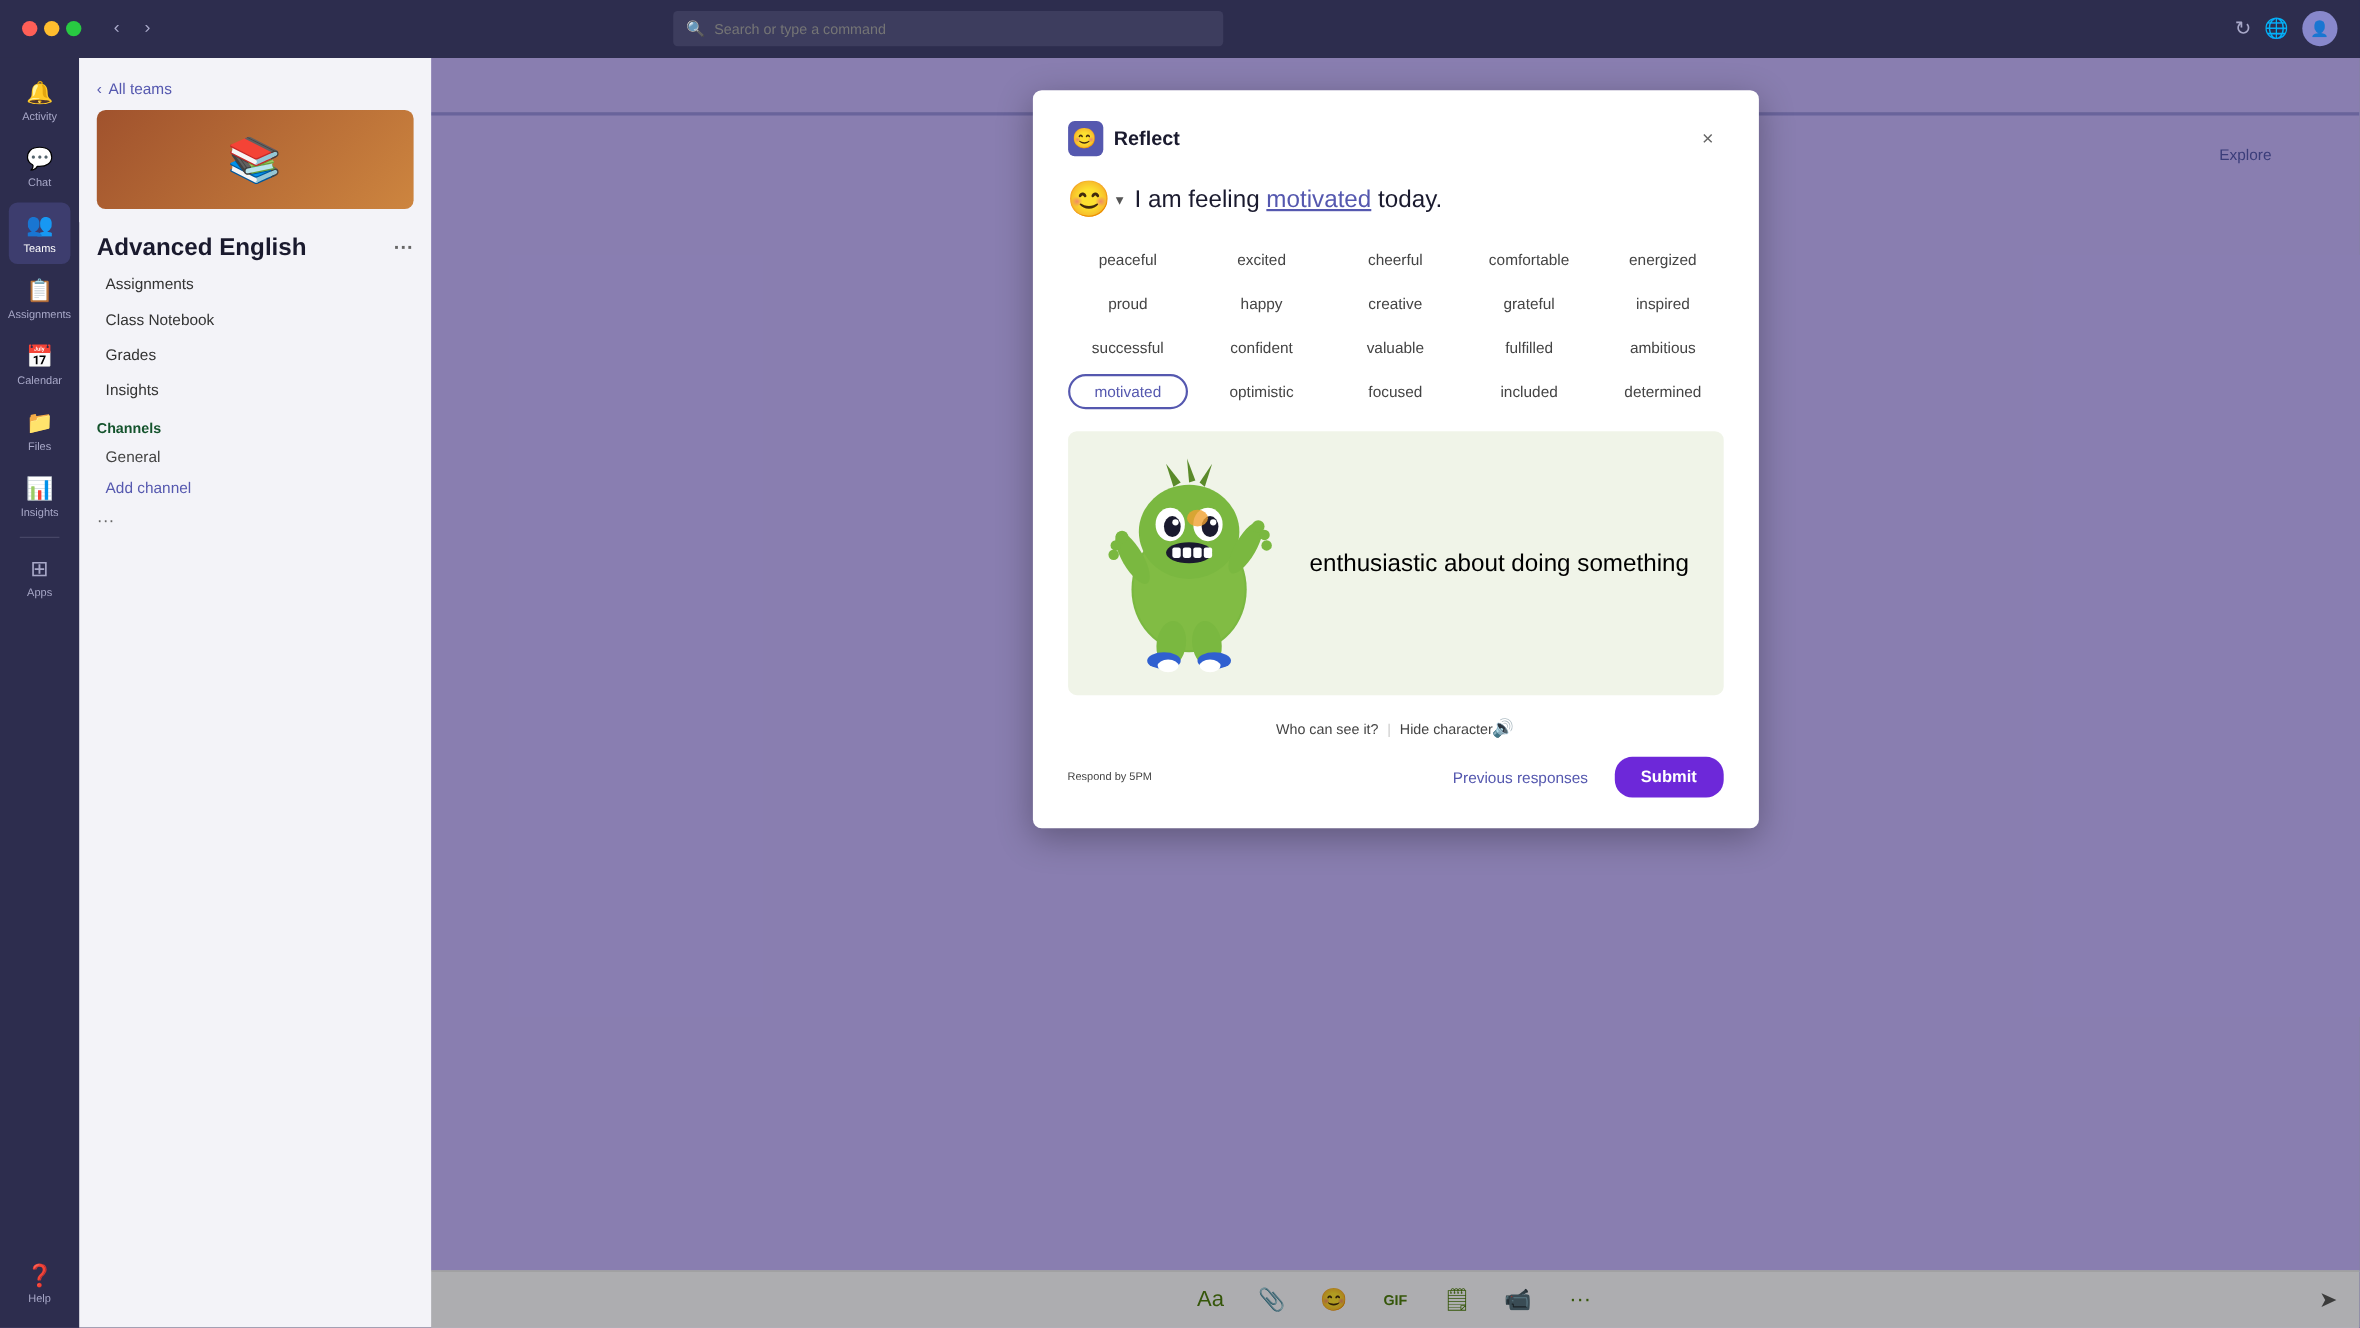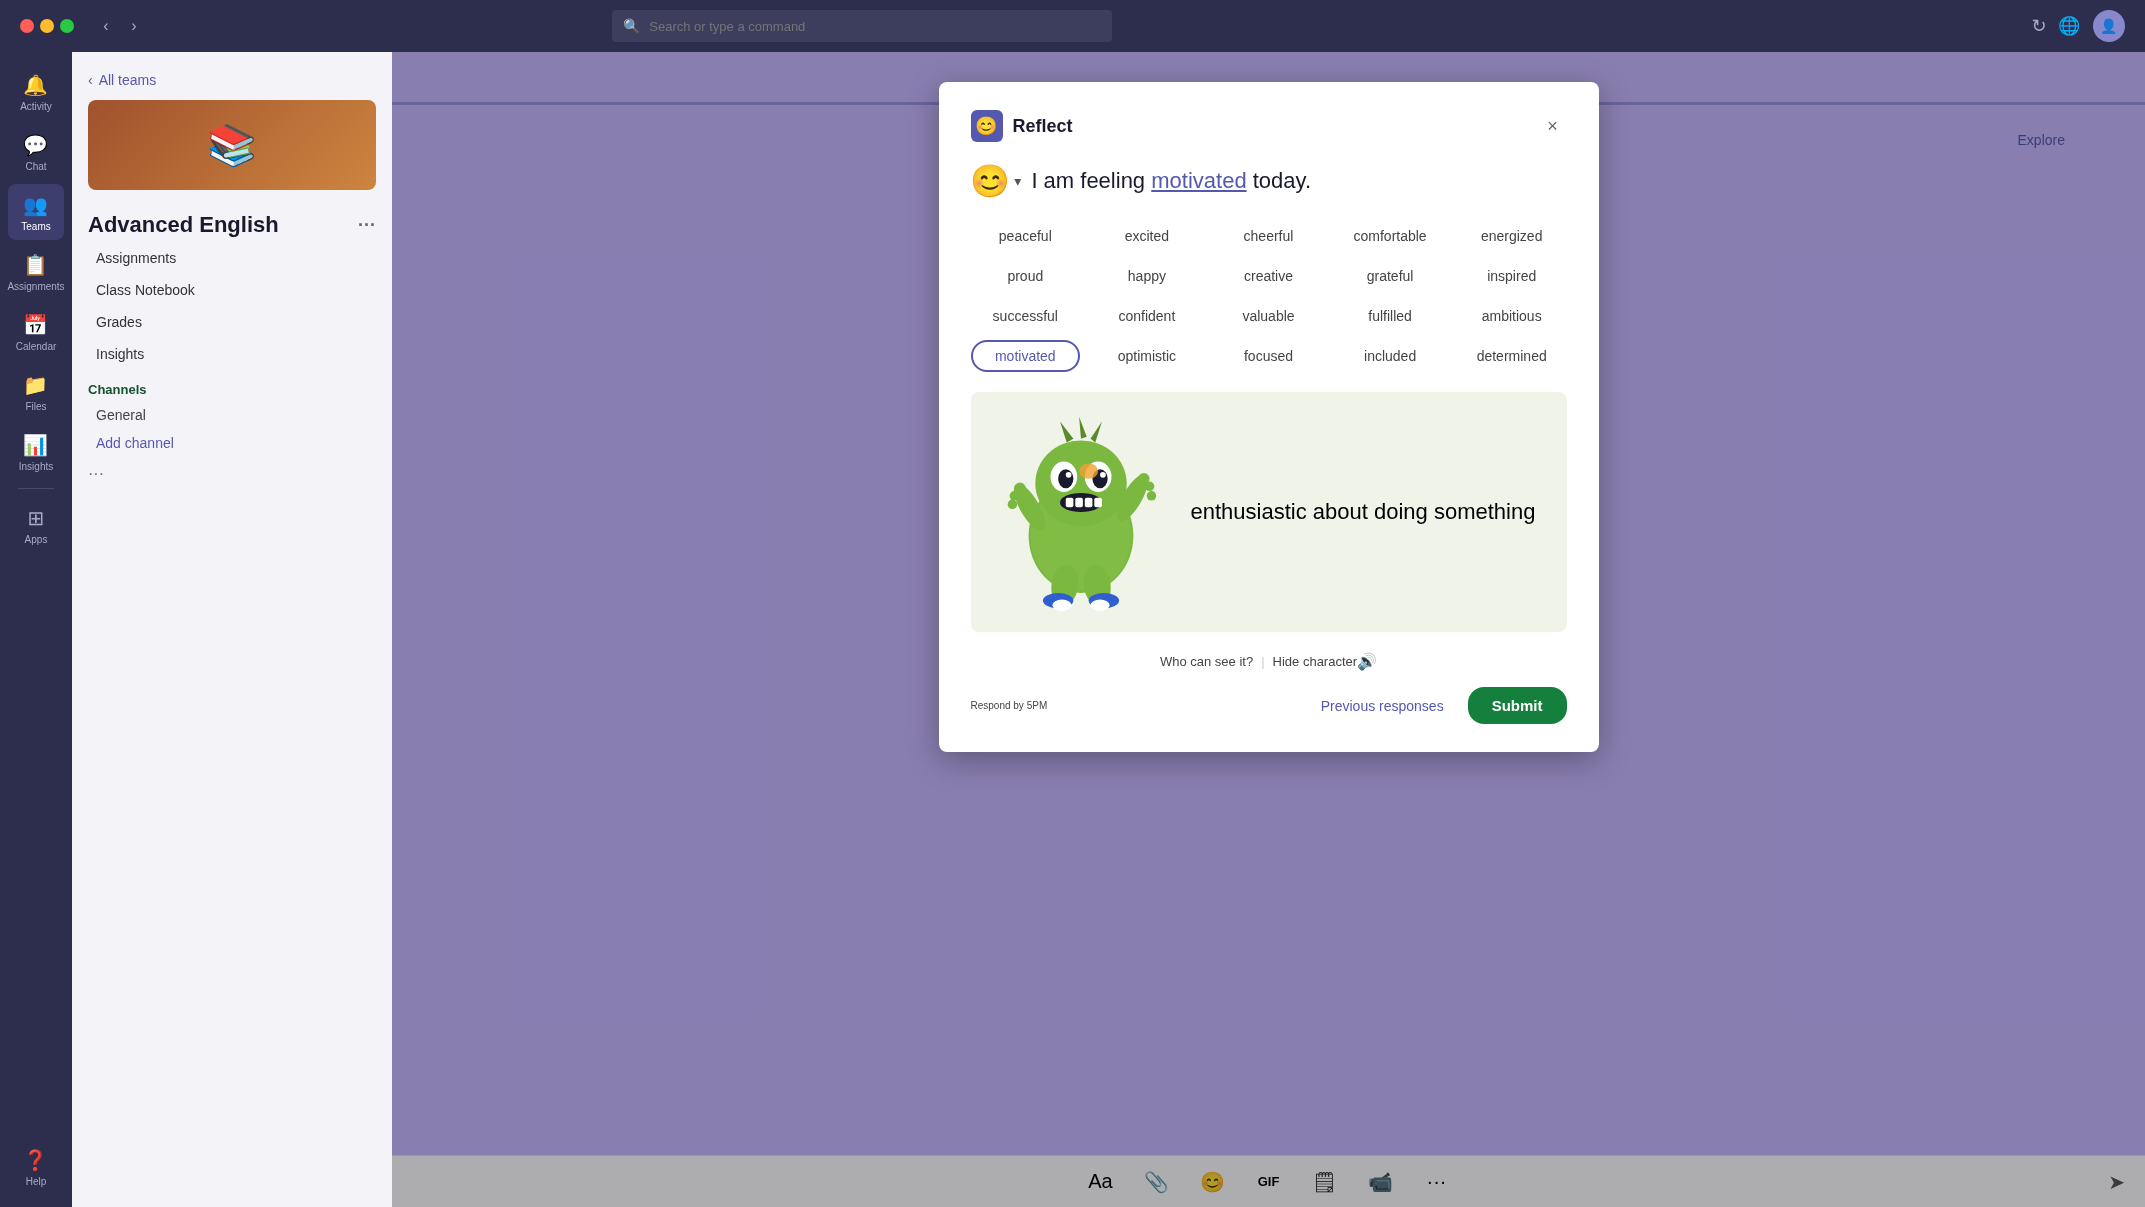--- a/index.html
+++ b/index.html
@@ -378,7 +378,7 @@
       padding: 8px 12px;
     }
     .submit-btn {
-      background: #15803d;
+      background: #6d28d9;
       color: white;
       border: none;
       border-radius: 16px;

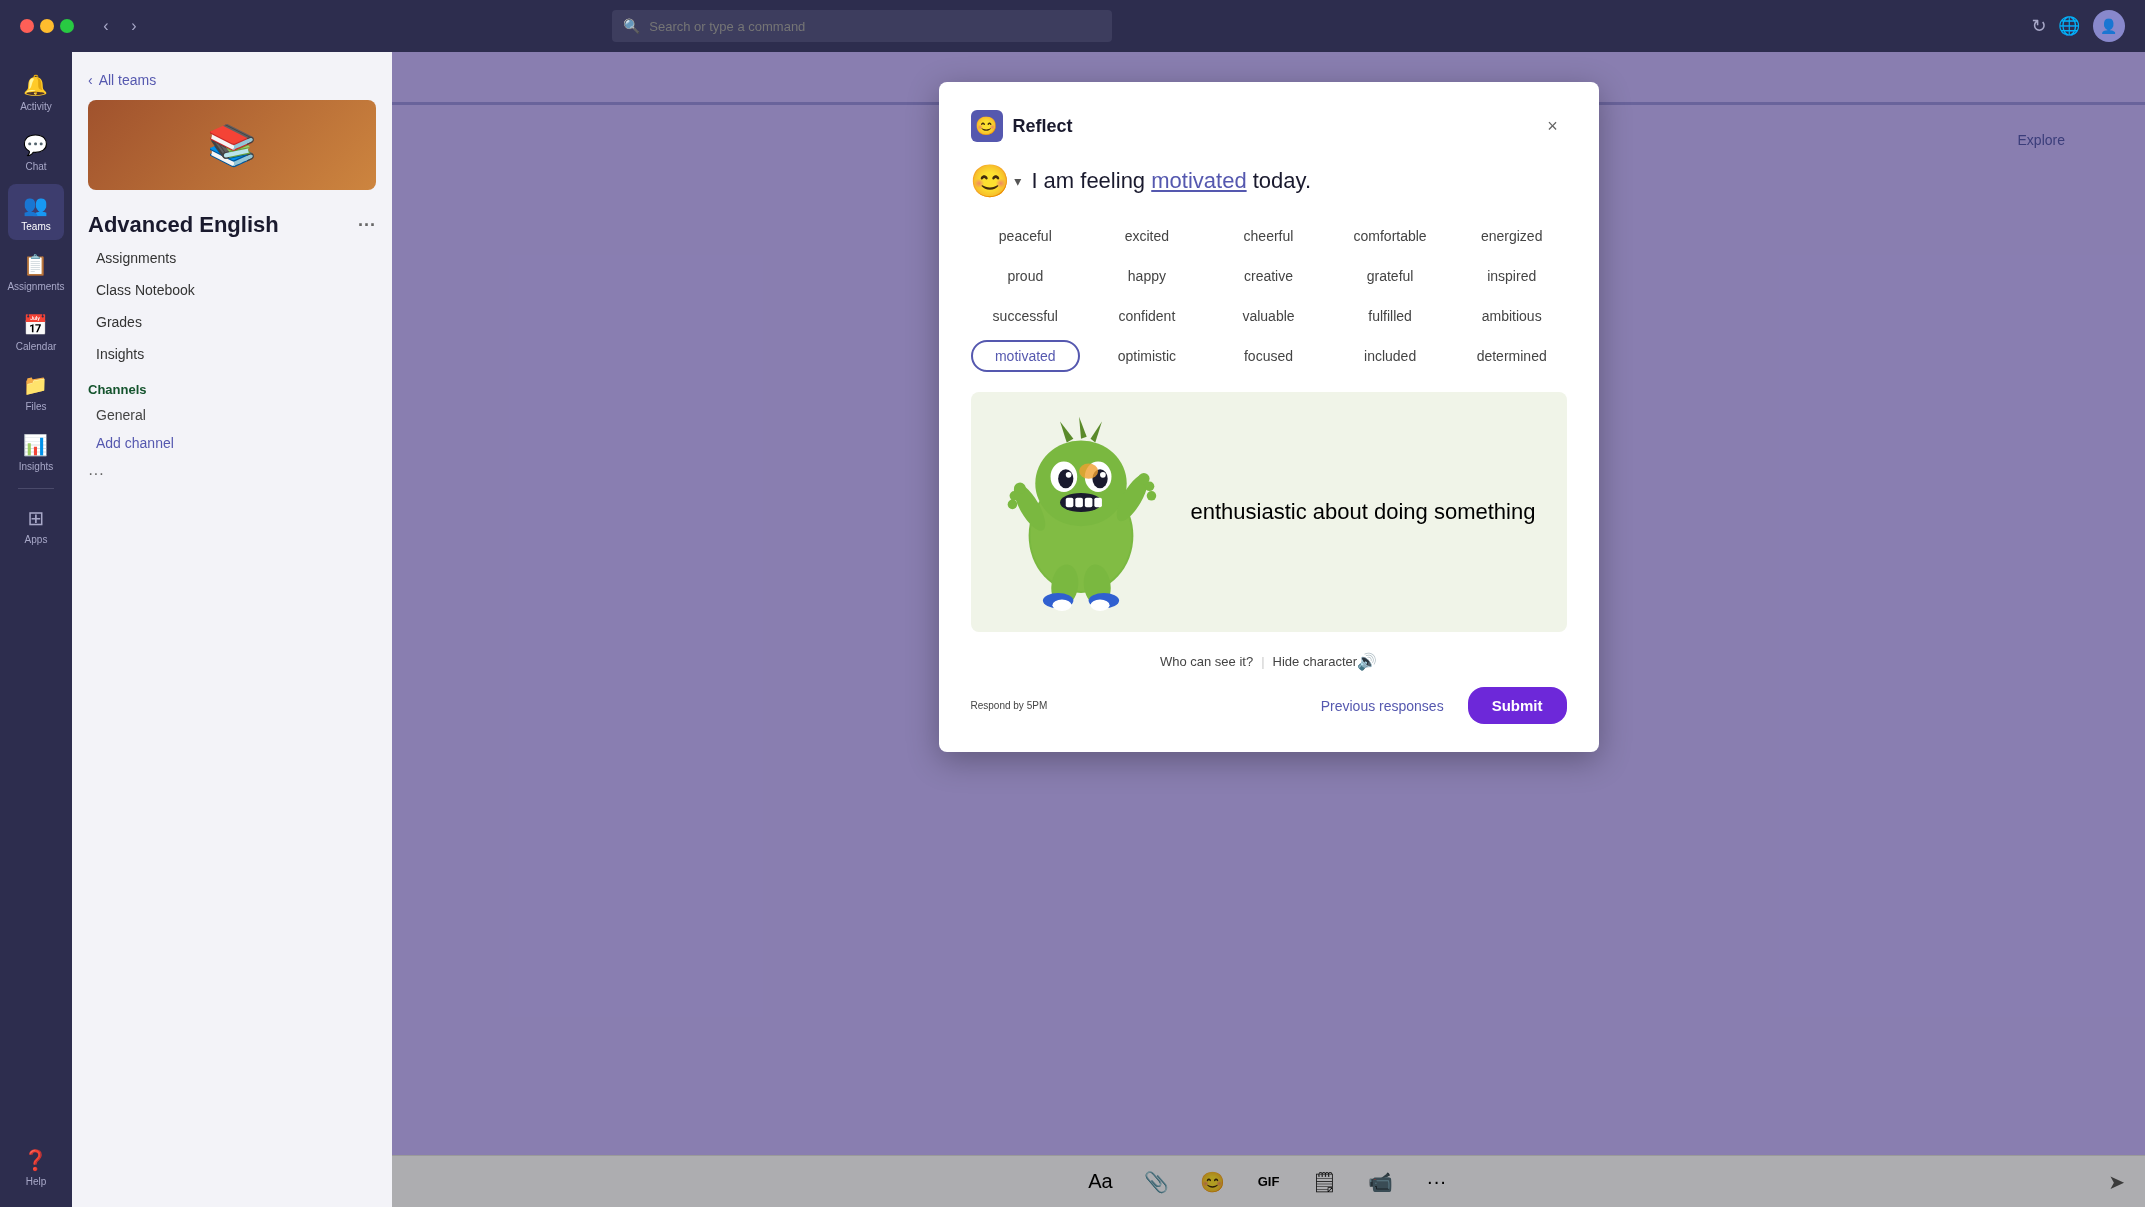--- a/index.html
+++ b/index.html
@@ -404,7 +404,7 @@
     }
     .toolbar-icon {
       font-size: 20px;
-      color: #000000;
+      color: #4d7c0f;
       cursor: pointer;
       width: 36px;
       height: 36px;

